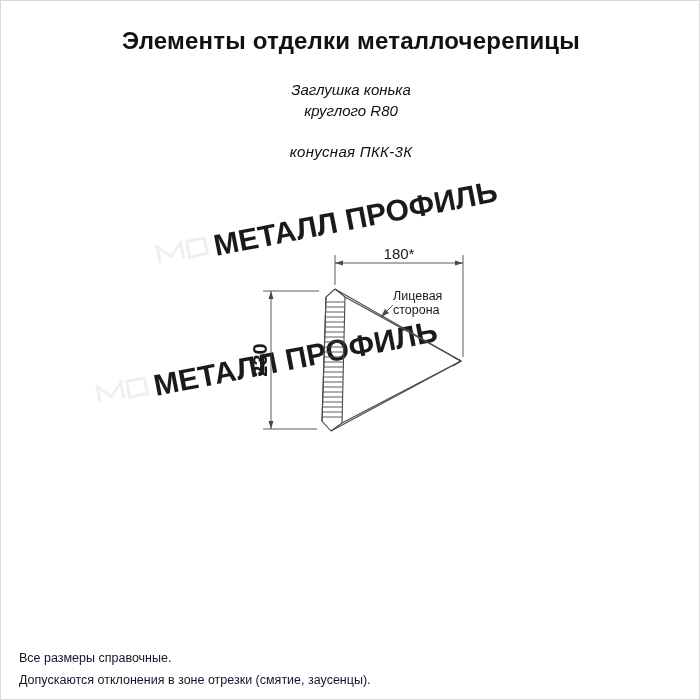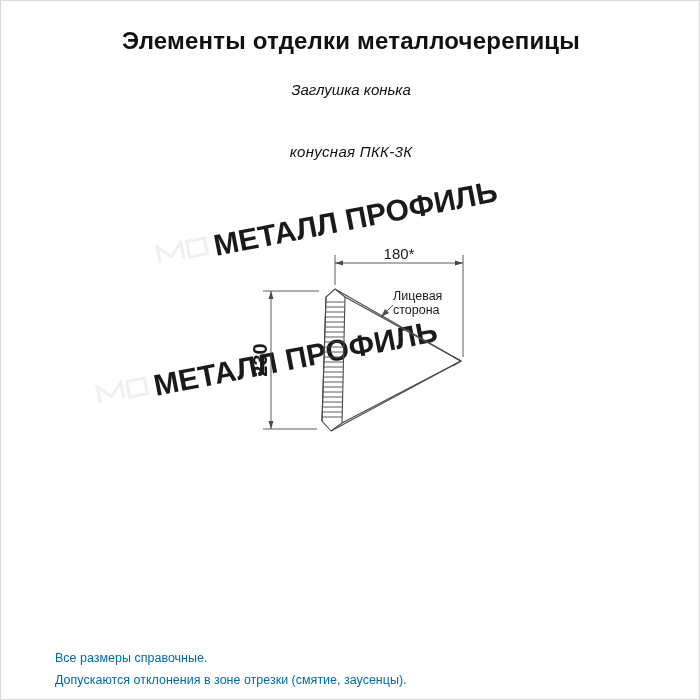--- a/index.html
+++ b/index.html
@@ -86,6 +86,7 @@
 
   <div class="title">Элементы отделки металлочерепицы</div>
   <div class="subtitle sub1">Заглушка конька</div>
+  <div class="subtitle sub2">круглого R80</div>
   <div class="subtitle sub3">конусная   ПКК-3К</div>
 
   <div class="watermarks">

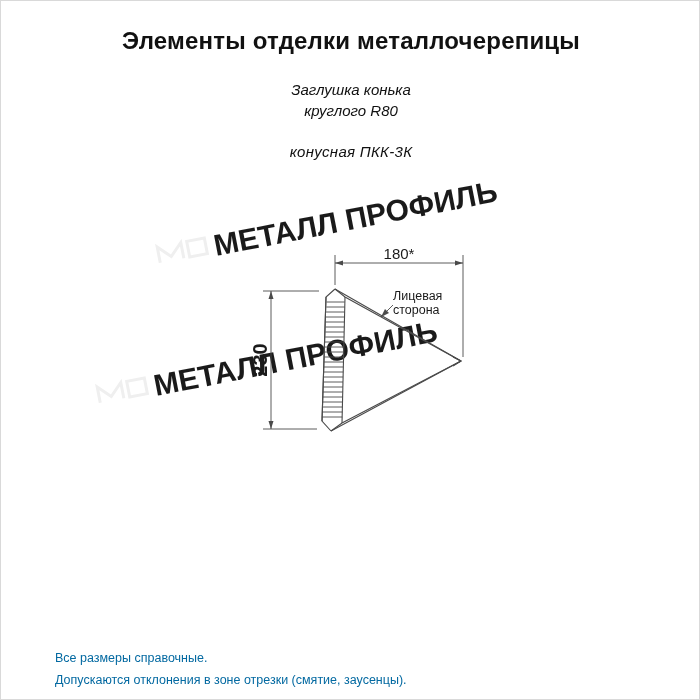--- a/index.html
+++ b/index.html
@@ -67,8 +67,7 @@
     position: absolute;
     left: 18px;
     font-size: 12.5px;
-    color: #0369a1;
-    margin-left: 36px;
+    color: #0f172a;
   }
   .f1 { top: 650px; }
   .f2 { top: 672px; }

